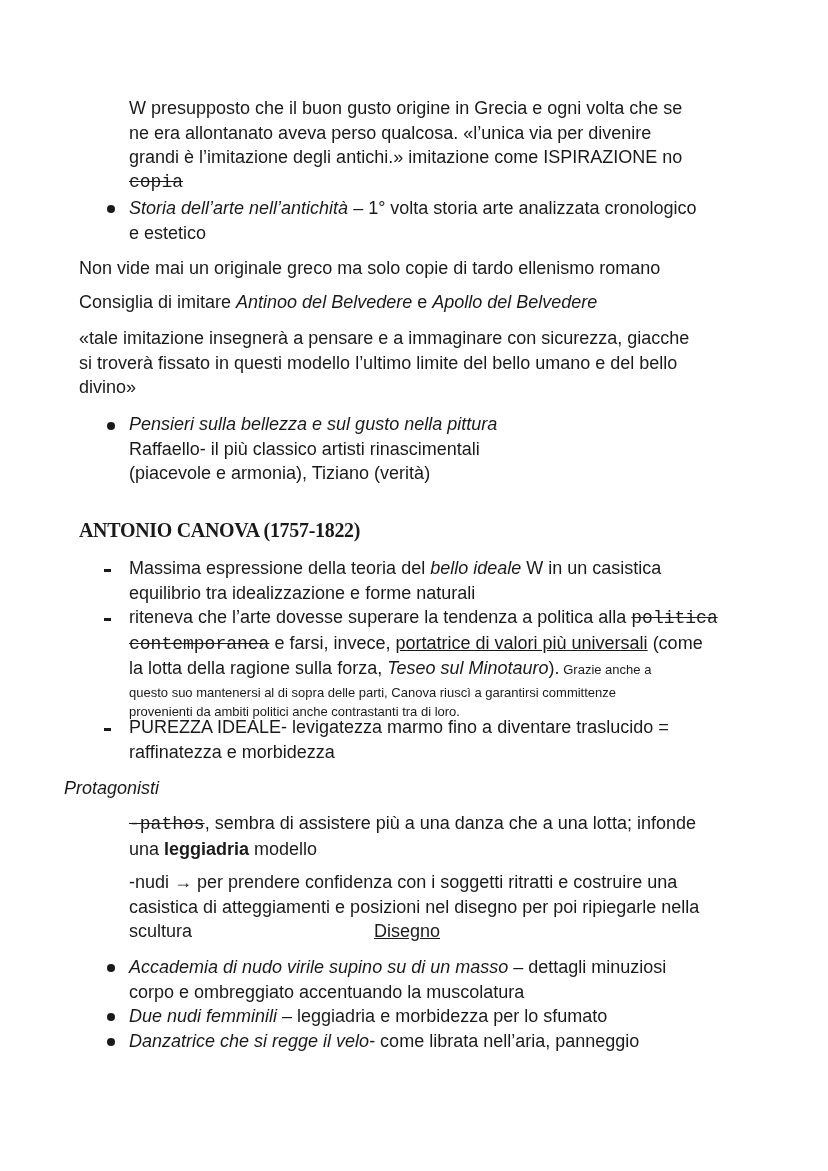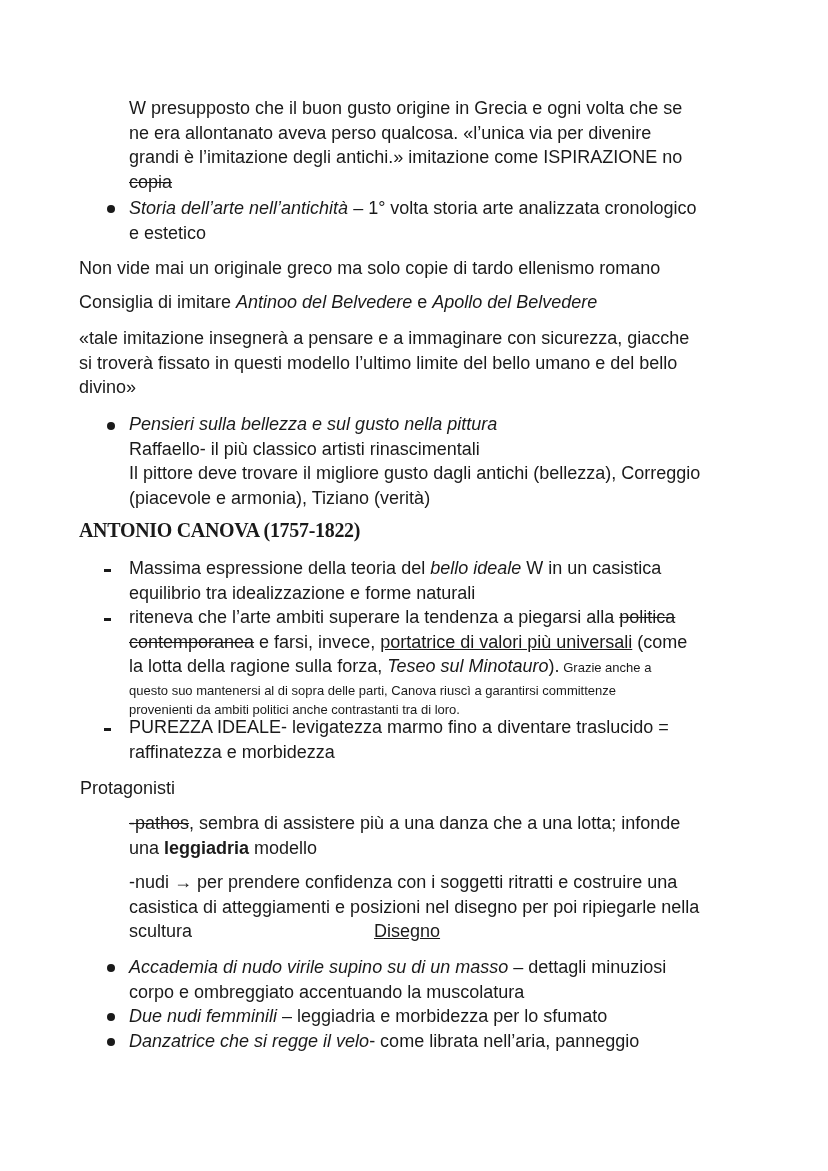--- a/index.html
+++ b/index.html
@@ -10,7 +10,7 @@
   .it { font-style: italic; }
   .b { font-weight: bold; }
   .u { text-decoration: underline; }
-  .s { text-decoration: line-through; }
+  .s { text-decoration: line-through; font-family: Liberation Mono, monospace; }
   .small { font-size: 13px; }
   .bullet { position: absolute; width: 8px; height: 8px; border-radius: 50%; background: #1a1a1a; }
   .dash { position: absolute; width: 7px; height: 2.5px; background: #1a1a1a; }

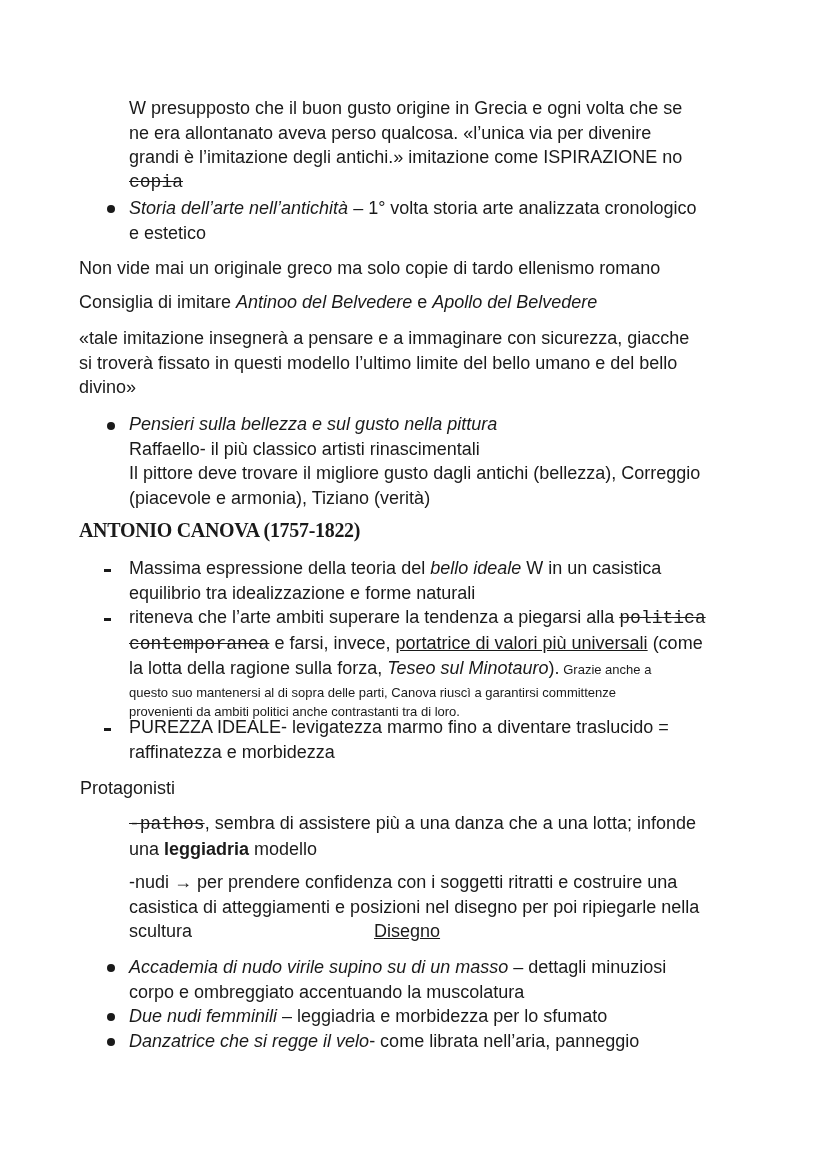--- a/index.html
+++ b/index.html
@@ -51,7 +51,6 @@
   <div class="blk" style="left:129px; top:412px;">
     <div class="it">Pensieri sulla bellezza e sul gusto nella pittura</div>
     <div>Raffaello- il più classico artisti rinascimentali</div>
-    <div>Il pittore deve trovare il migliore gusto dagli antichi (bellezza), Correggio</div>
     <div>(piacevole e armonia), Tiziano (verità)</div>
   </div>
 

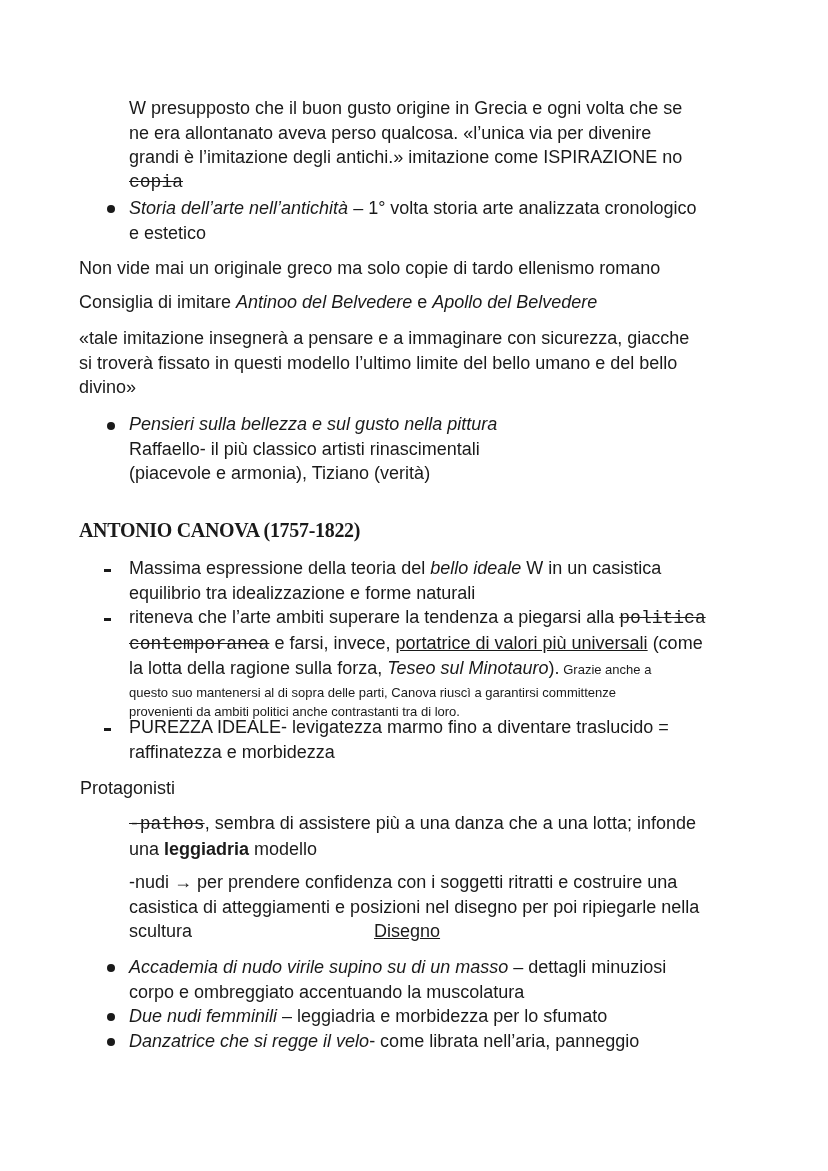--- a/index.html
+++ b/index.html
@@ -64,7 +64,7 @@
 
   <span class="dash" style="left:104px; top:618px;"></span>
   <div class="blk" style="left:129px; top:605px;">
-    <div><span>riteneva che l’arte ambiti superare la tendenza a piegarsi alla </span><span class="s">politica</span></div>
+    <div><span>riteneva che l’arte dovesse superare la tendenza a politica alla </span><span class="s">politica</span></div>
     <div><span class="s">contemporanea</span><span> e farsi, invece, </span><span class="u">portatrice di valori più universali</span><span> (come</span></div>
     <div><span>la lotta della ragione sulla forza, </span><span class="it">Teseo sul Minotauro</span><span>).</span><span class="small"> Grazie anche a</span></div>
     <div class="small" style="line-height:20px;">questo suo mantenersi al di sopra delle parti, Canova riuscì a garantirsi committenze</div>

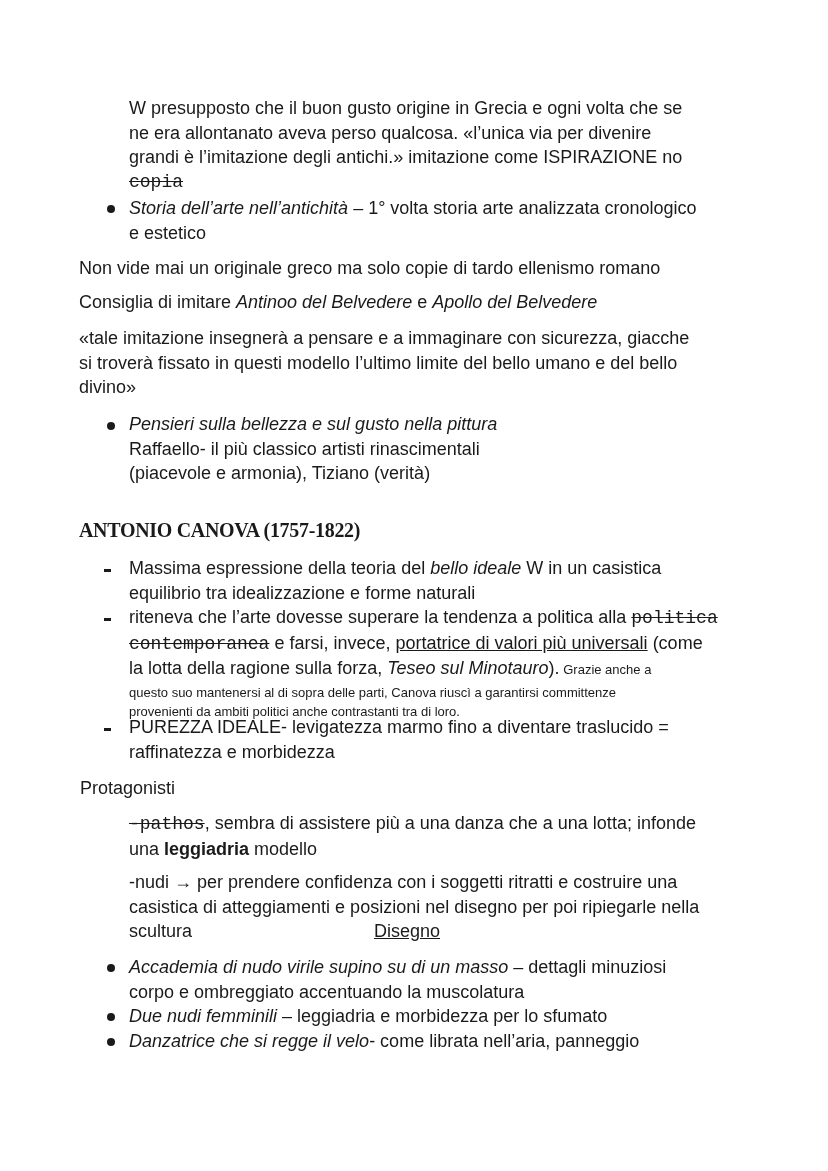--- a/index.html
+++ b/index.html
@@ -77,7 +77,7 @@
     <div>raffinatezza e morbidezza</div>
   </div>
 
-  <div class="blk" style="left:80px; top:776px;">Protagonisti</div>
+  <div class="blk" style="left:64px; top:776px;font-style:italic;">Protagonisti</div>
 
   <div class="blk" style="left:129px; top:811px;">
     <div><span class="s">-pathos</span><span>, sembra di assistere più a una danza che a una lotta; infonde</span></div>

